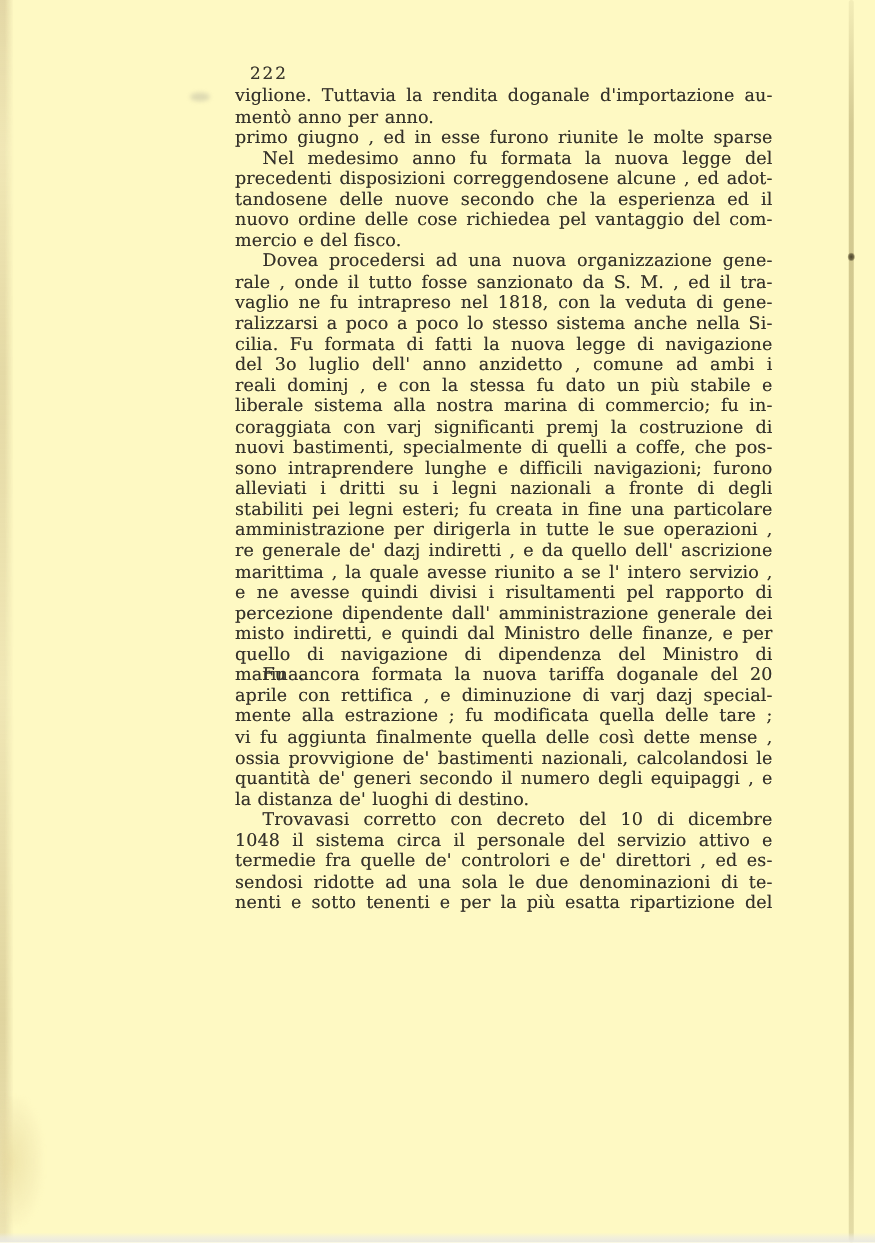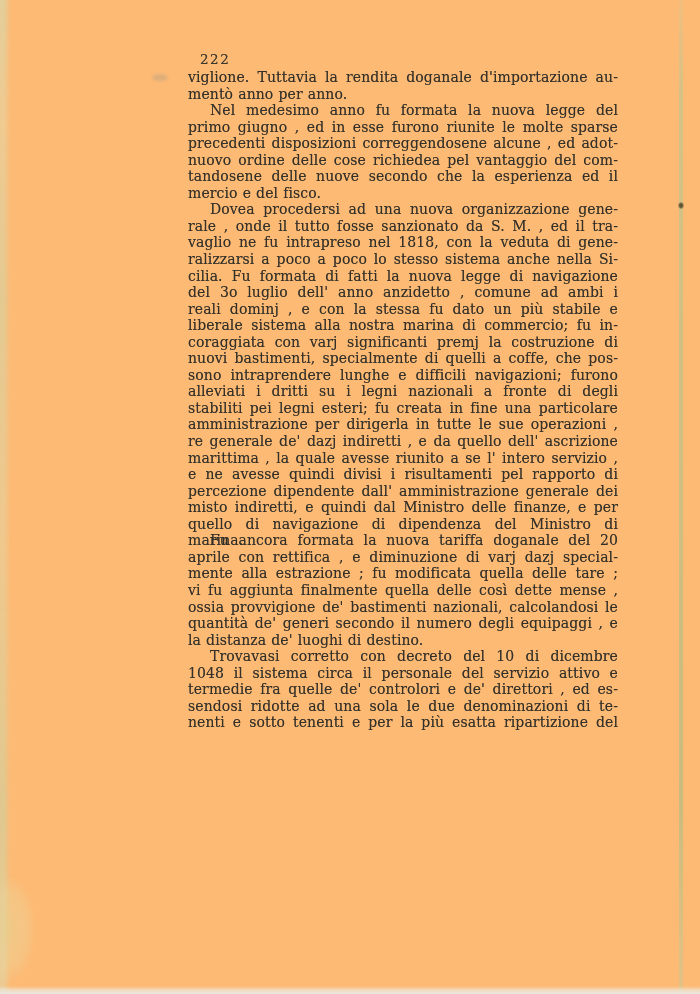--- a/index.html
+++ b/index.html
@@ -12,7 +12,7 @@
   .scan {
     position: relative;
     width: 700px; height: 994px;
-    background: #fdba74;
+    background: #fef9c3;
   }
   
   .gutter-edge {

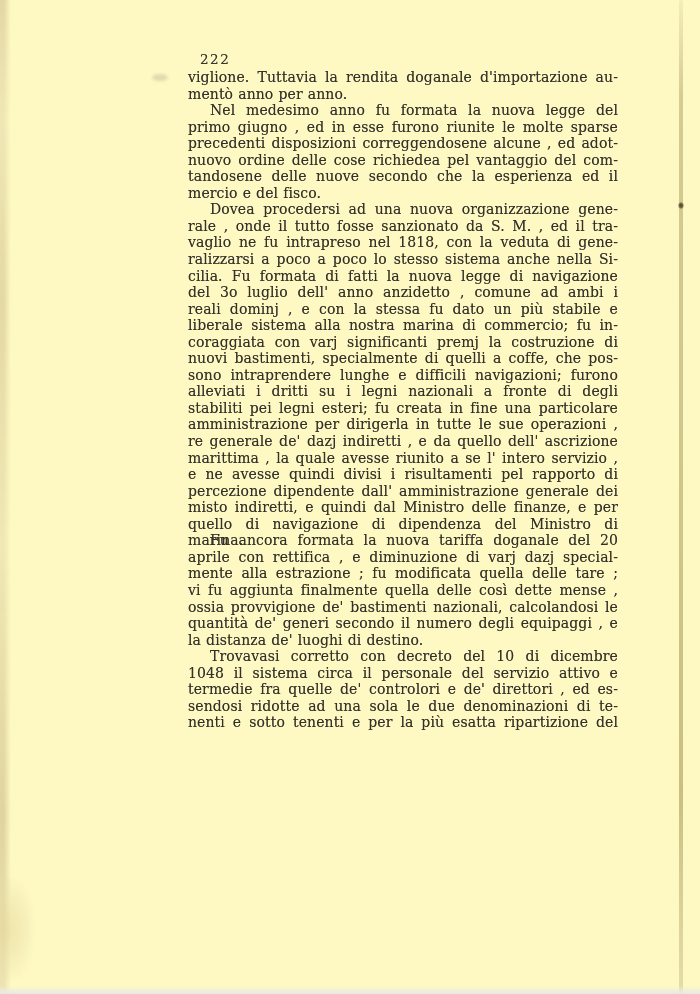--- a/index.html
+++ b/index.html
@@ -109,8 +109,8 @@
   <div class="text-block">
       <div class="line">viglione. Tuttavia la rendita doganale d'importazione au-</div>
       <div class="line end">mentò anno per anno.</div>
+      <div class="line">primo giugno , ed in esse furono riunite le molte sparse</div>
       <div class="line indent">Nel medesimo anno fu formata la nuova legge del</div>
-      <div class="line">primo giugno , ed in esse furono riunite le molte sparse</div>
       <div class="line">precedenti disposizioni correggendosene alcune , ed adot-</div>
       <div class="line">nuovo ordine delle cose richiedea pel vantaggio del com-</div>
       <div class="line">tandosene delle nuove secondo che la esperienza ed il</div>

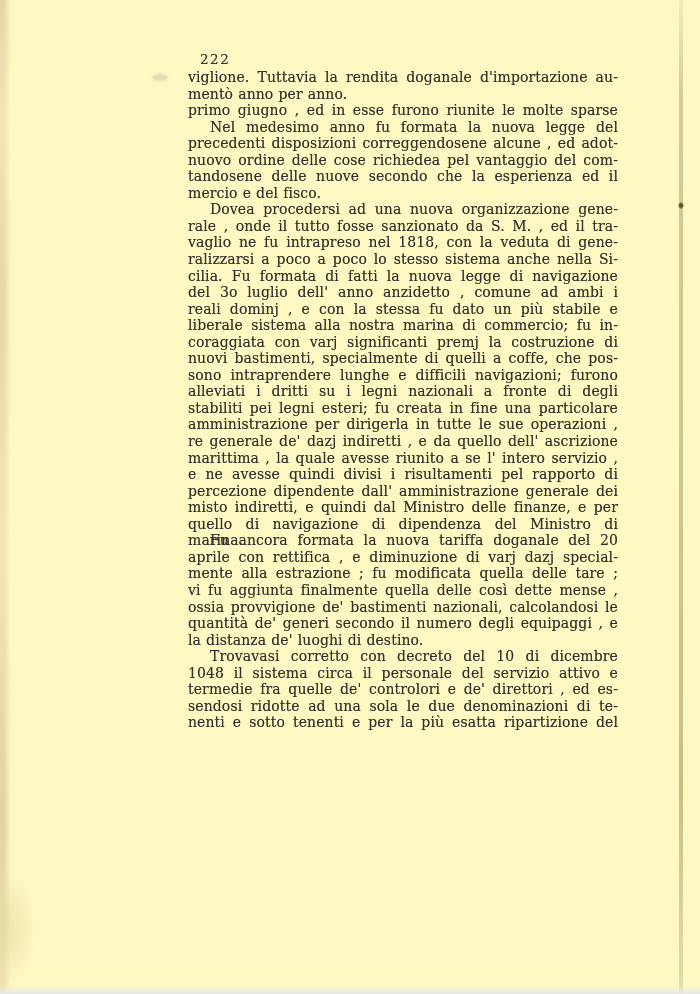--- a/index.html
+++ b/index.html
@@ -112,8 +112,8 @@
       <div class="line">primo giugno , ed in esse furono riunite le molte sparse</div>
       <div class="line indent">Nel medesimo anno fu formata la nuova legge del</div>
       <div class="line">precedenti disposizioni correggendosene alcune , ed adot-</div>
+      <div class="line">tandosene delle nuove secondo che la esperienza ed il</div>
       <div class="line">nuovo ordine delle cose richiedea pel vantaggio del com-</div>
-      <div class="line">tandosene delle nuove secondo che la esperienza ed il</div>
       <div class="line end">mercio e del fisco.</div>
       <div class="line indent">Dovea procedersi ad una nuova organizzazione gene-</div>
       <div class="line">rale , onde il tutto fosse sanzionato da S. M. , ed il tra-</div>

